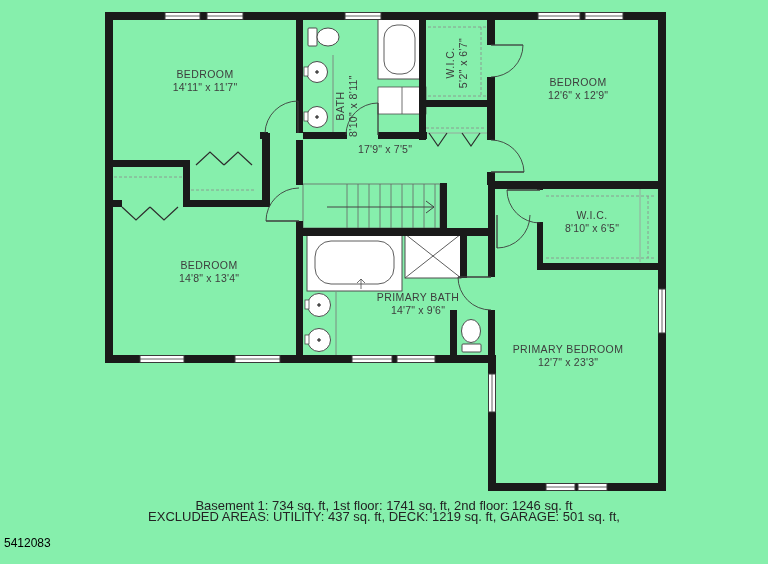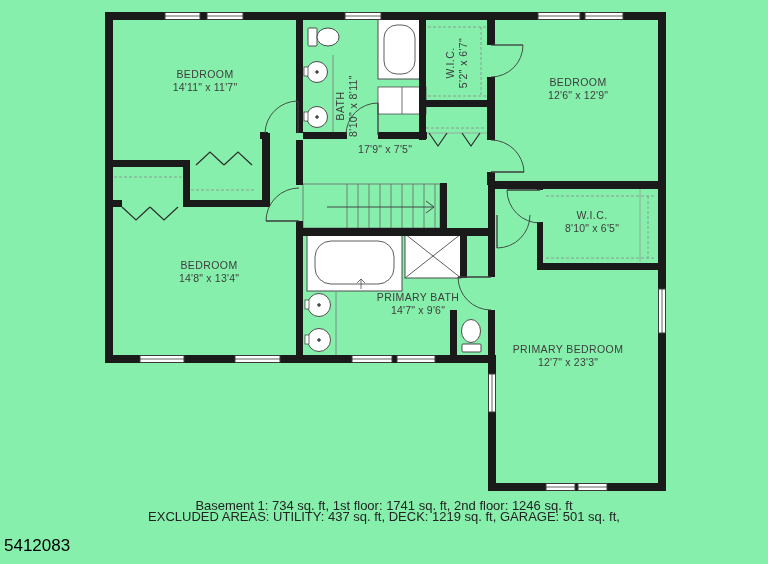--- a/index.html
+++ b/index.html
@@ -15,7 +15,7 @@
   .footer{position:absolute;left:0;top:500px;width:768px;text-align:center;color:#232323;}
   .footer .total{font-size:11px;font-weight:bold;line-height:12px;}
   .footer .line{font-size:13px;line-height:11.4px;}
-  .mls{position:absolute;left:4px;top:536px;font-size:17px;color:#000;}
+  .mls{position:absolute;left:4px;top:536px;font-size:12px;color:#000;}
 </style>
 </head>
 <body>

